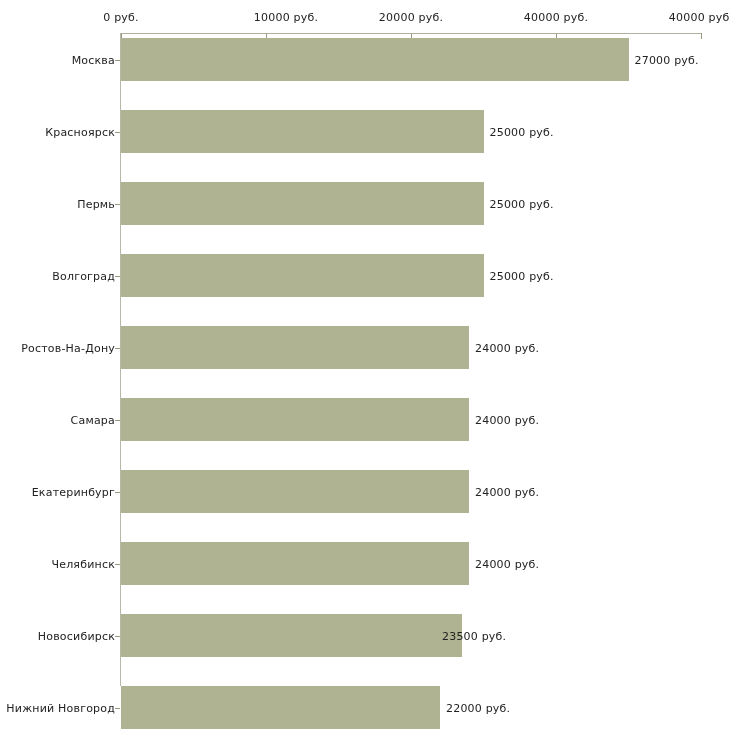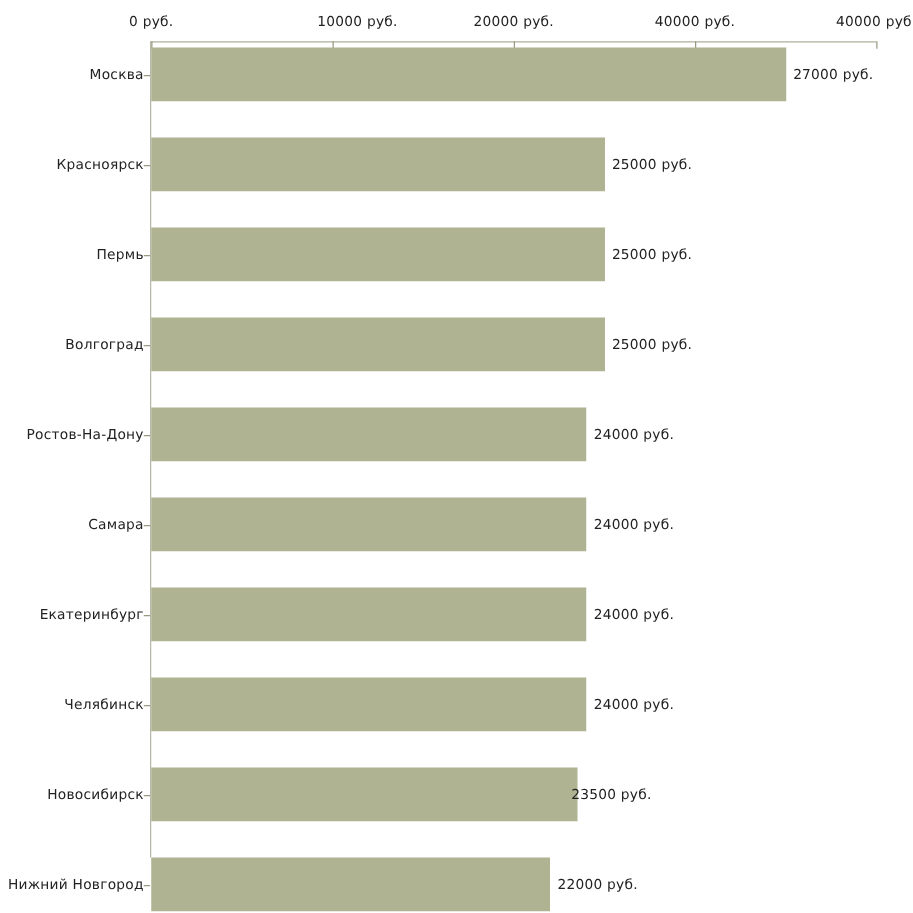--- a/index.html
+++ b/index.html
@@ -153,7 +153,7 @@
         <div class="bar" style="top: 542px; height: 43px; width: 348px; background: rgb(175, 179, 145);"></div>
         <div class="bar-value-label" style="left: 475px; top: 563.5px;">24000 руб.</div>
         <div class="bar" style="top: 614px; height: 43px; width: 340.75px; background: rgb(175, 179, 145);"></div>
-        <div class="bar-value-label" style="left: 457px; top: 635.5px;">23500 руб.</div>
+        <div class="bar-value-label" style="left: 442px; top: 635.5px;">23500 руб.</div>
         <div class="bar" style="top: 686px; height: 43px; width: 319px; background: rgb(175, 179, 145);"></div>
         <div class="bar-value-label" style="left: 446px; top: 707.5px;">22000 руб.</div>
       </div>

